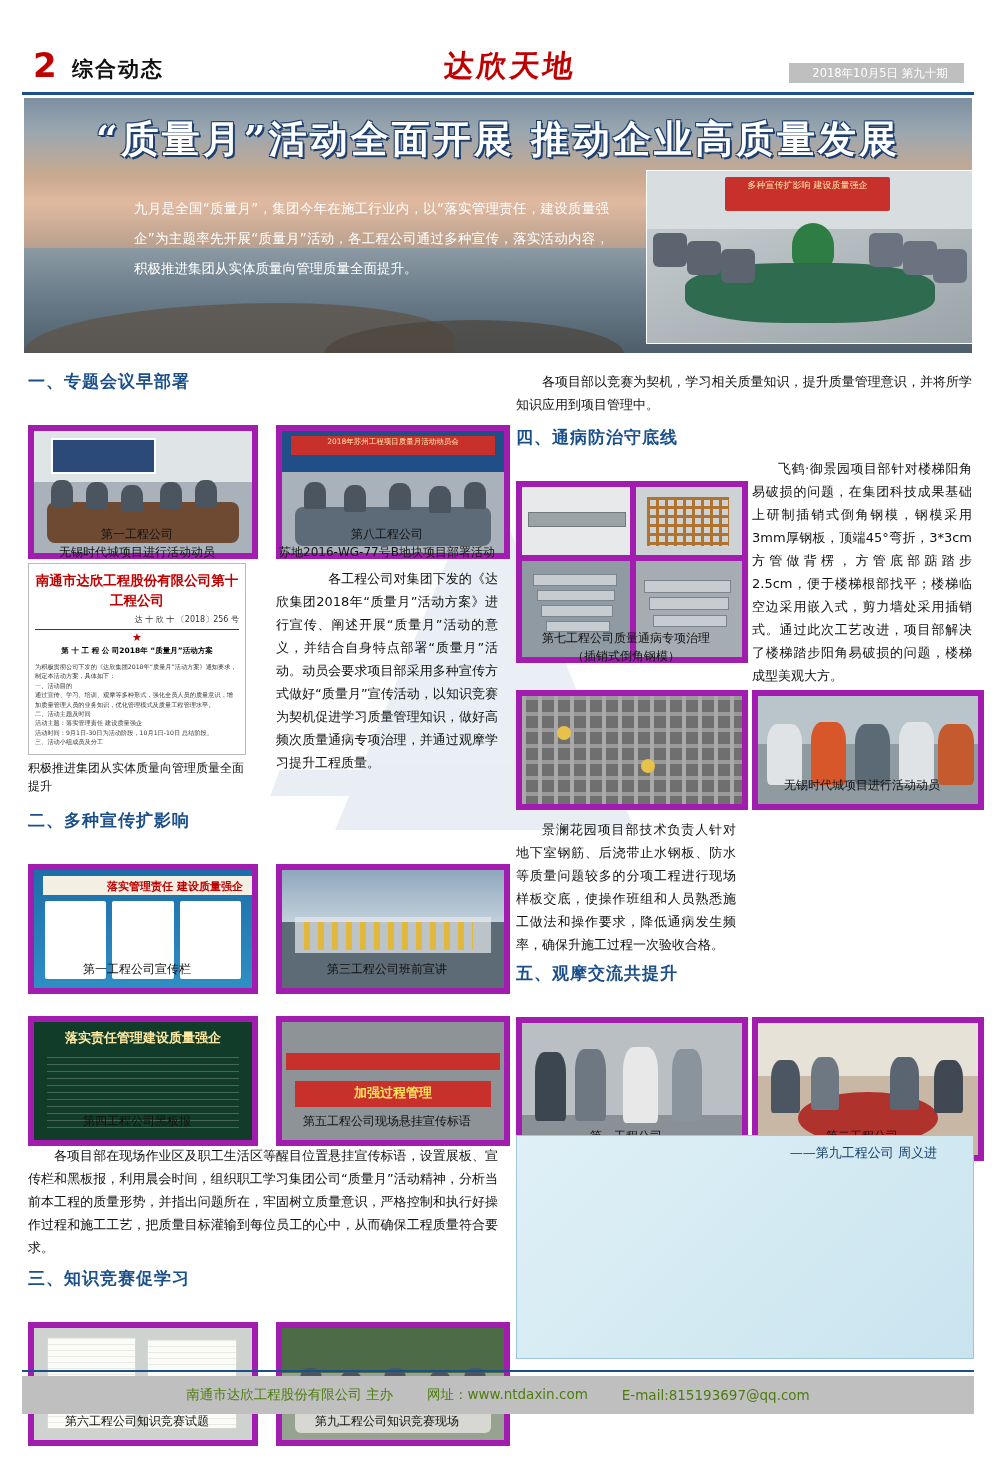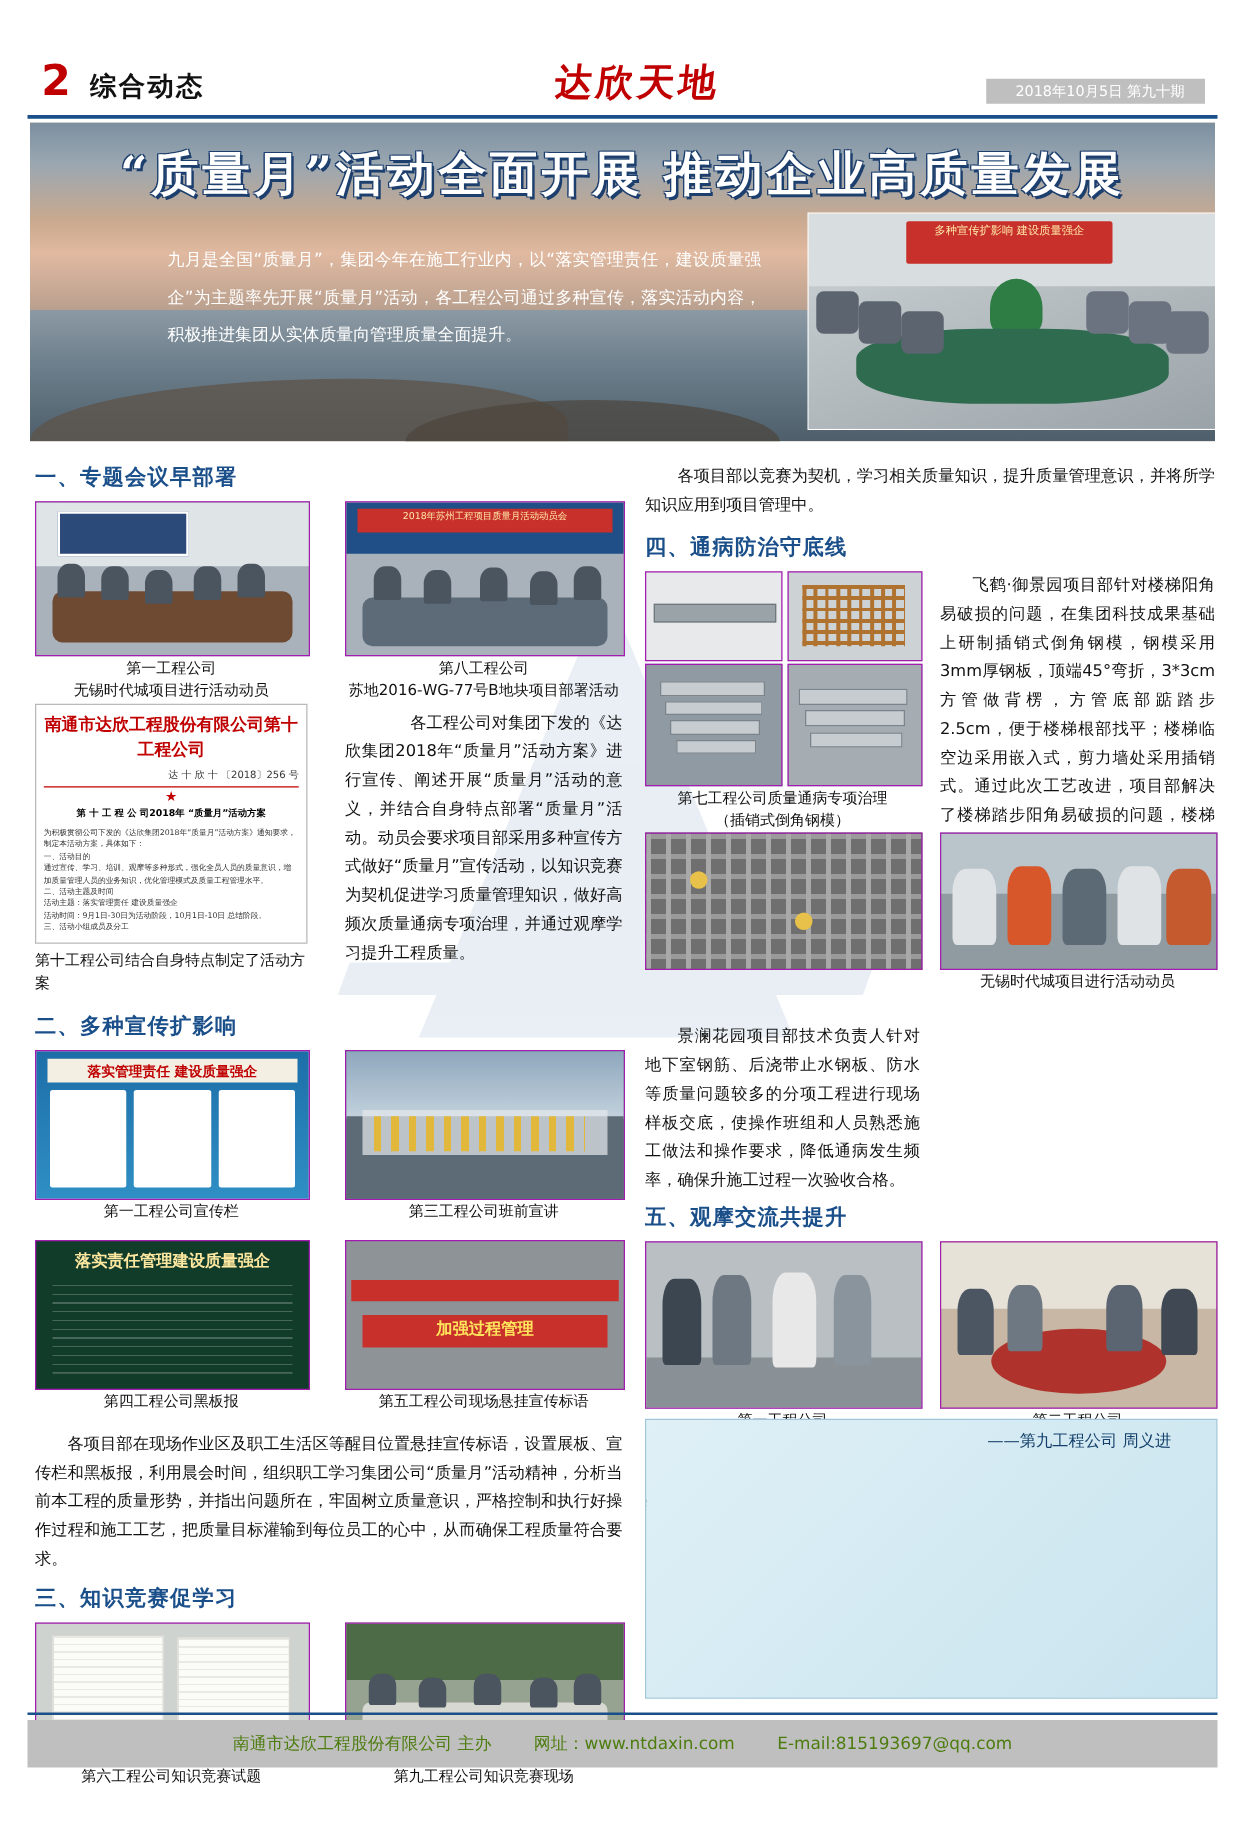--- a/index.html
+++ b/index.html
@@ -70,7 +70,7 @@
      font-family:"DejaVu Sans","Liberation Sans",sans-serif;}
   .cap{font-size:12px;line-height:18px;color:#111;text-align:center;}
 
-  .ph{position:relative;overflow:hidden;border:1px solid #a21caf;background:#c9cfd4;}
+  .ph{position:relative;overflow:hidden;border:6px solid #a21caf;background:#c9cfd4;margin-top:24px;}
 
   
   .mtg{background:#a9b2ba;}

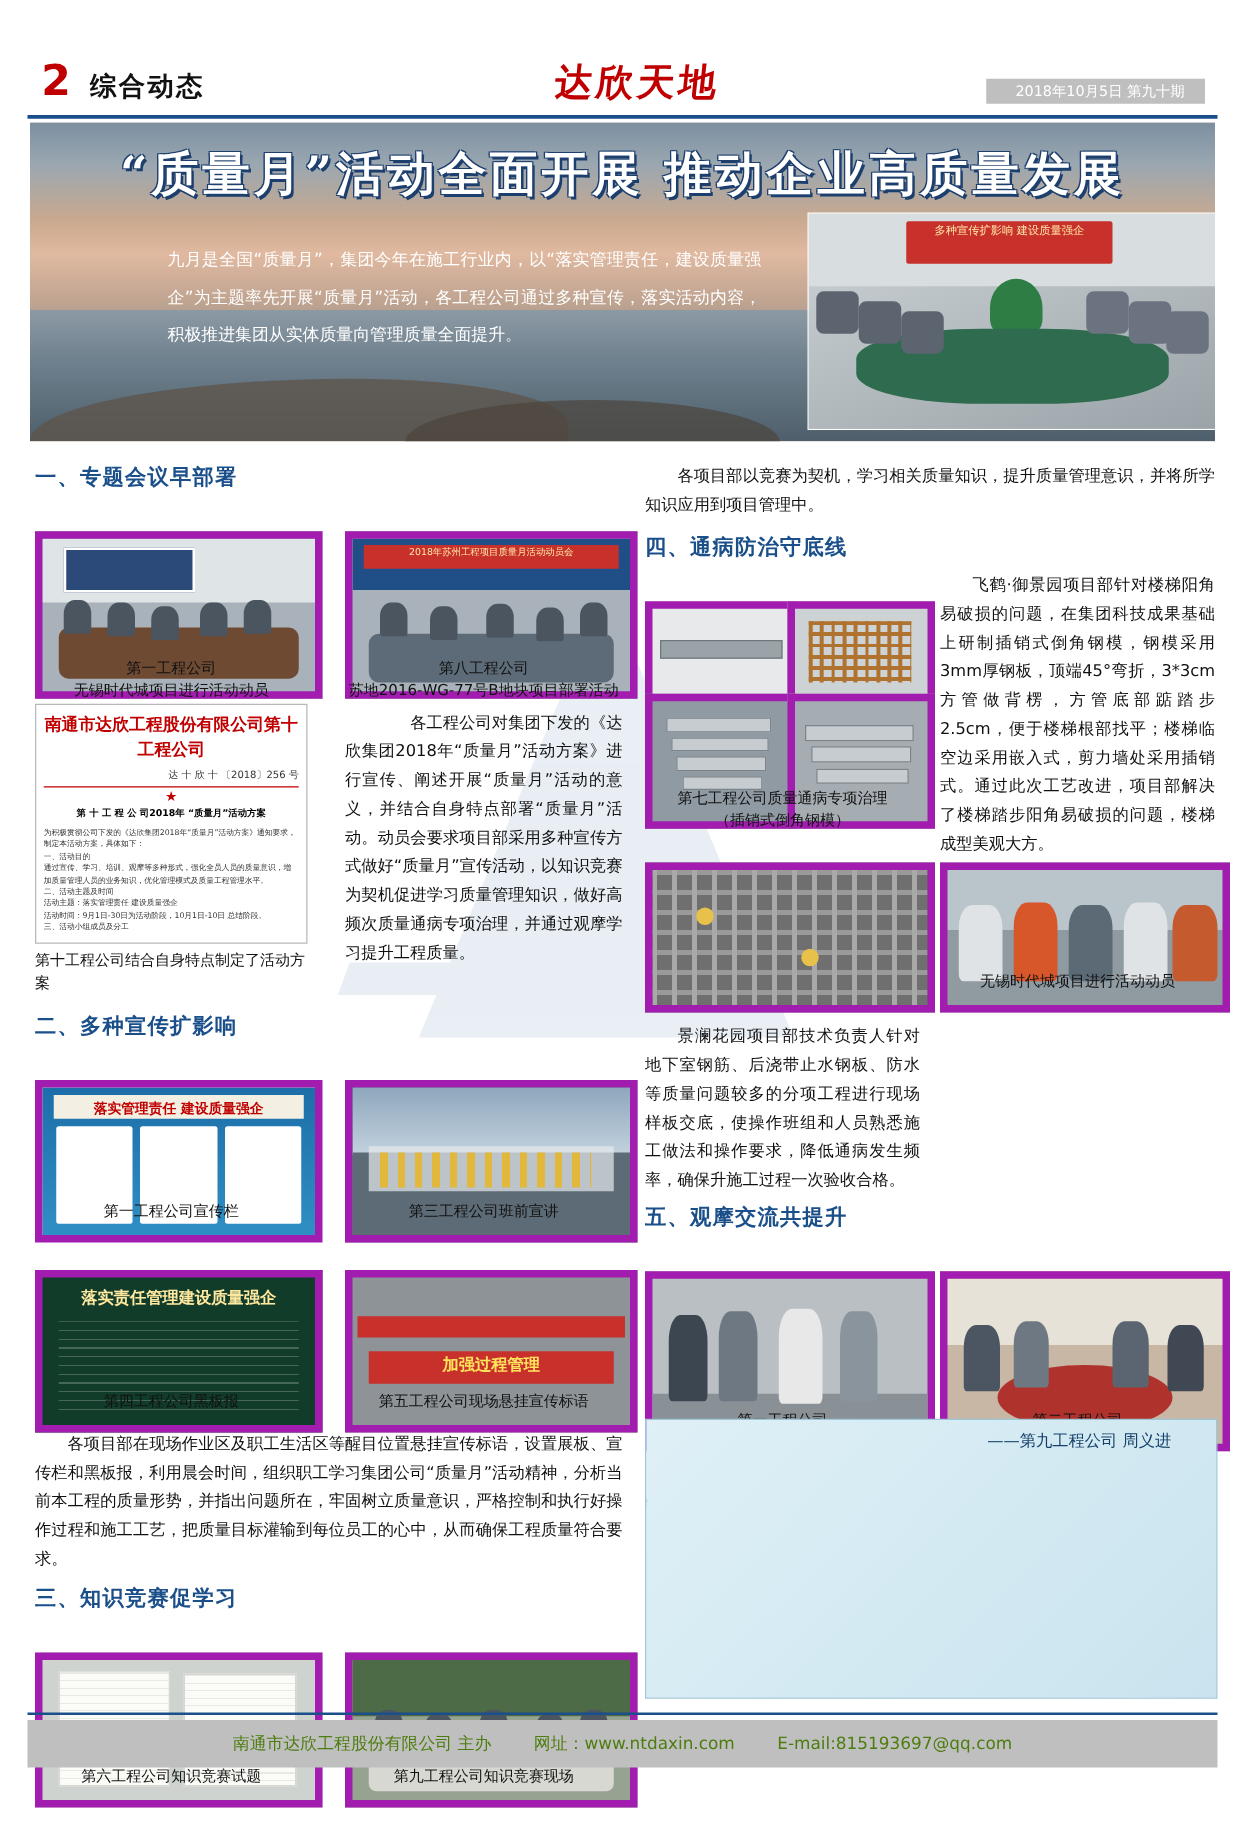--- a/index.html
+++ b/index.html
@@ -223,7 +223,7 @@
         <div class="doc-line">活动时间：9月1日-30日为活动阶段，10月1日-10日 总结阶段。</div>
         <div class="doc-line">三、活动小组成员及分工</div>
       </div>
-      <div class="cap" style="position:absolute;left:0;top:196px;width:218px;text-align:left;">第十工程公司结合自身特点制定了活动方案</div>
+      <div class="cap" style="position:absolute;left:0;top:196px;width:218px;text-align:left;">积极推进集团从实体质量向管理质量全面提升</div>
       <div class="body-txt" style="position:absolute;left:248px;top:4px;width:222px;">
         　　各工程公司对集团下发的《达欣集团2018年“质量月”活动方案》进行宣传、阐述开展“质量月”活动的意义，并结合自身特点部署“质量月”活动。动员会要求项目部采用多种宣传方式做好“质量月”宣传活动，以知识竞赛为契机促进学习质量管理知识，做好高频次质量通病专项治理，并通过观摩学习提升工程质量。
       </div>

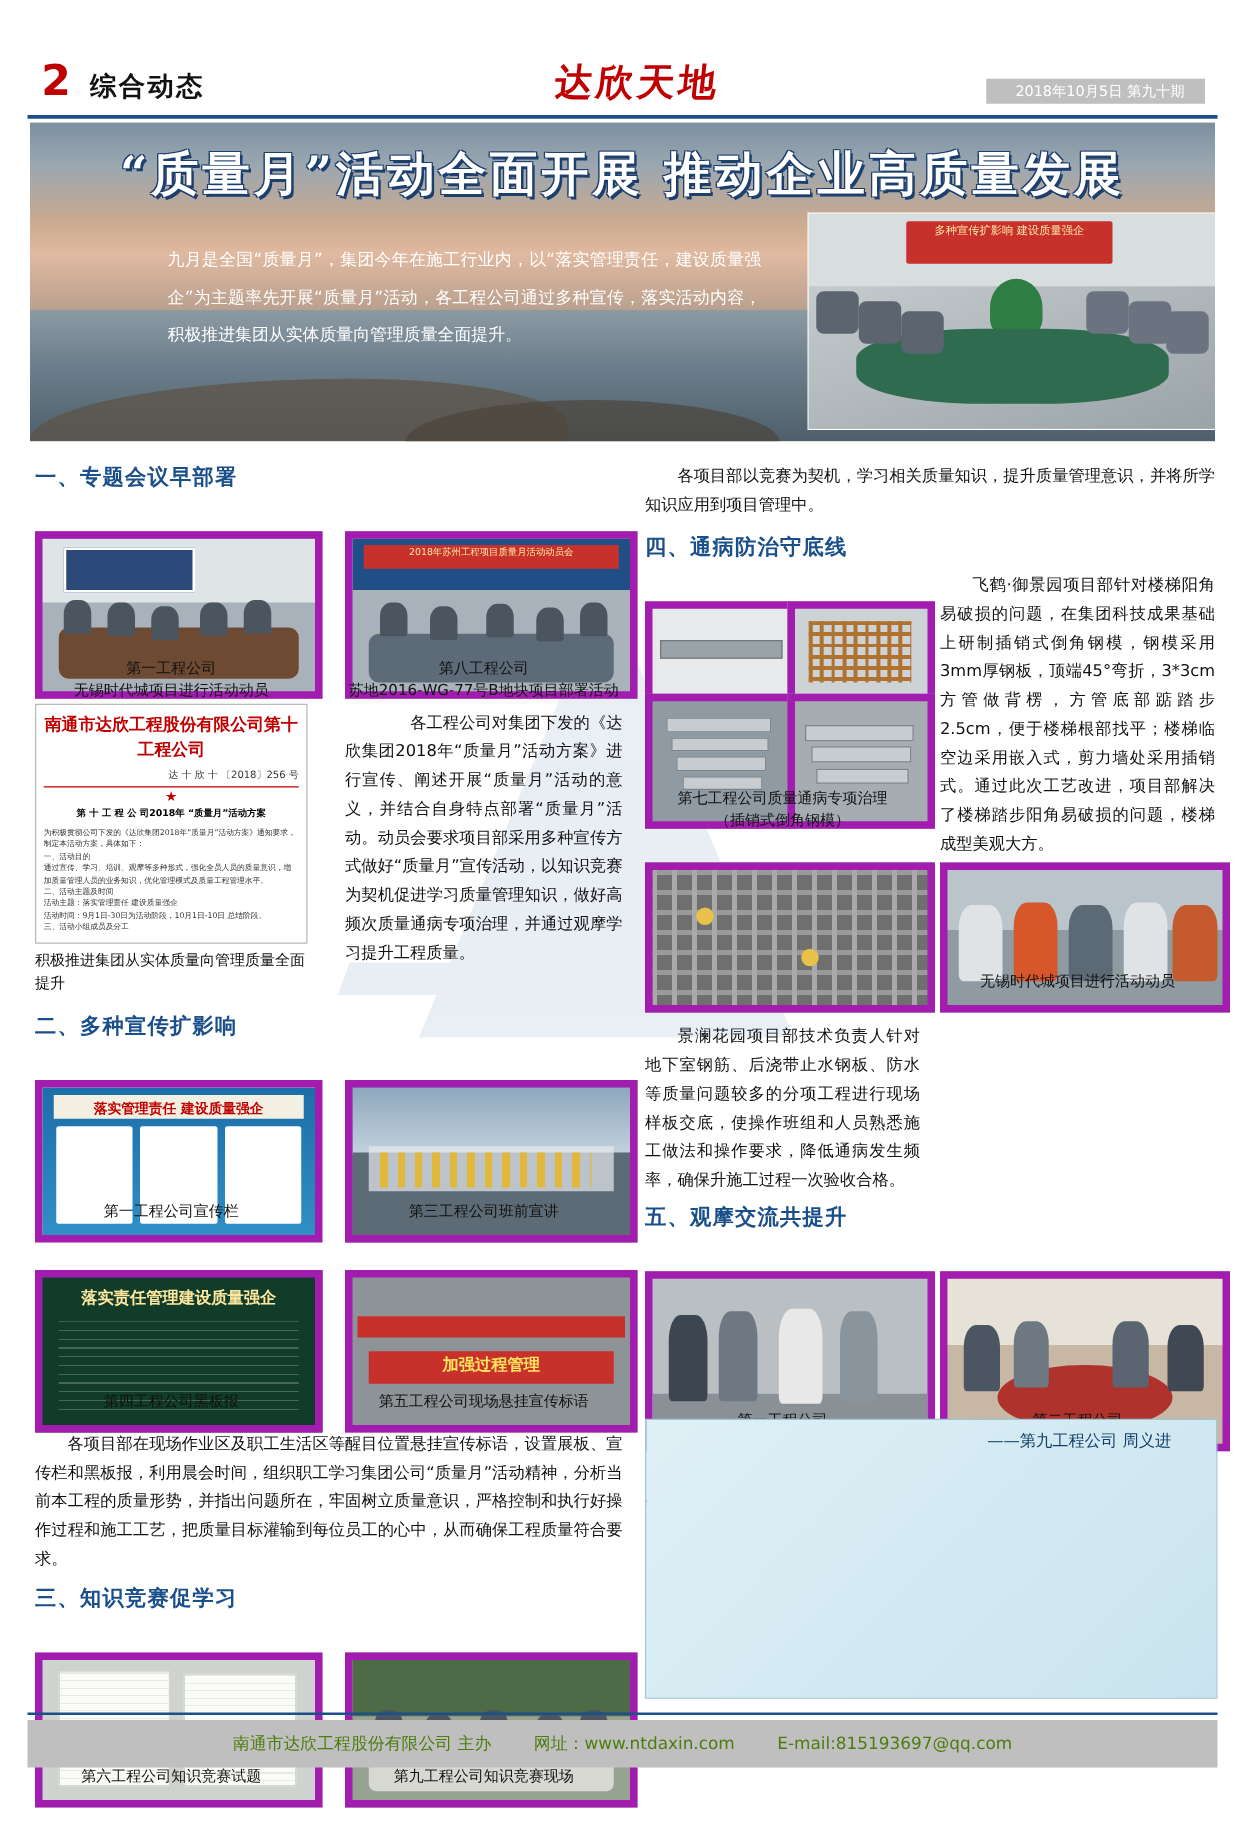--- a/index.html
+++ b/index.html
@@ -87,7 +87,7 @@
 
   .cn-board{background:linear-gradient(#1d6ea8,#2f8fc4);}
   .cn-board .hdr{position:absolute;left:4%;top:5%;width:92%;height:16%;background:#f3efe2;color:#c00000;
-     font-size:11px;font-weight:bold;text-align:center;line-height:200%;}
+     font-size:11px;font-weight:bold;text-align:center;line-height:200%;padding-left:32px;}
   .cn-board .cell{position:absolute;background:#ffffff;border-radius:2px;}
 
   .blackboard{background:#123c2a;}

